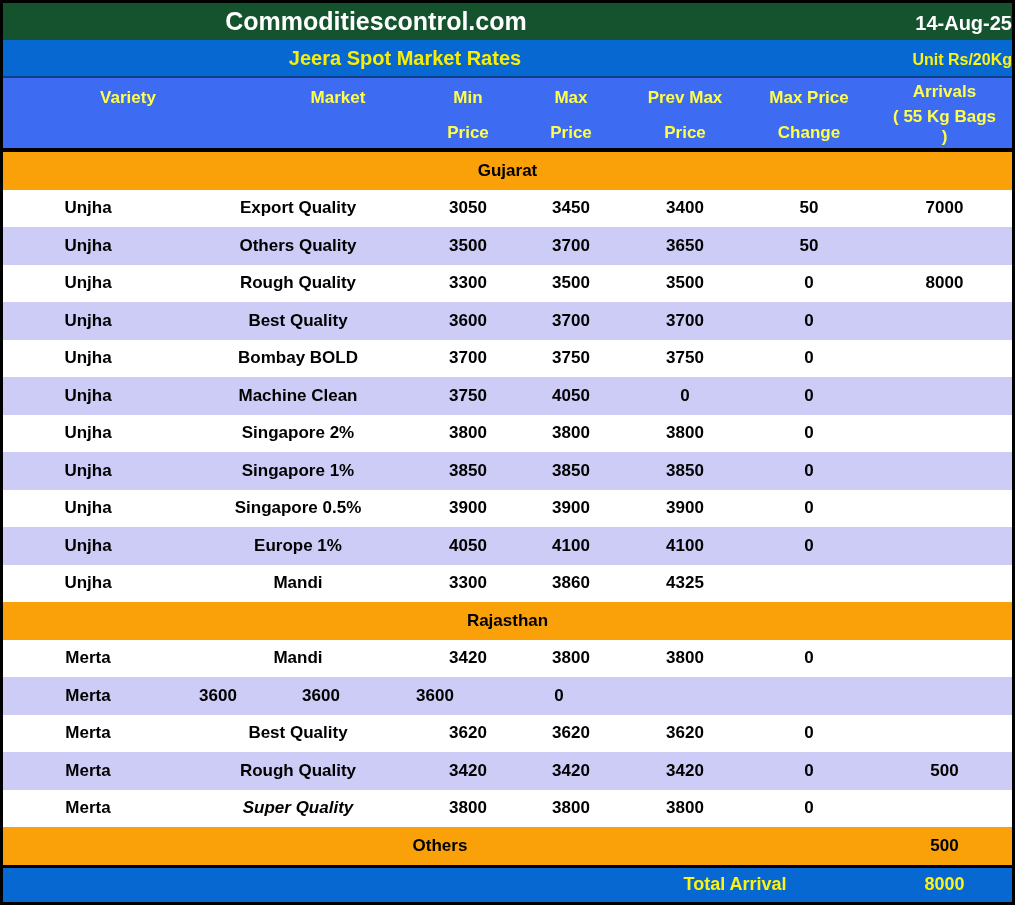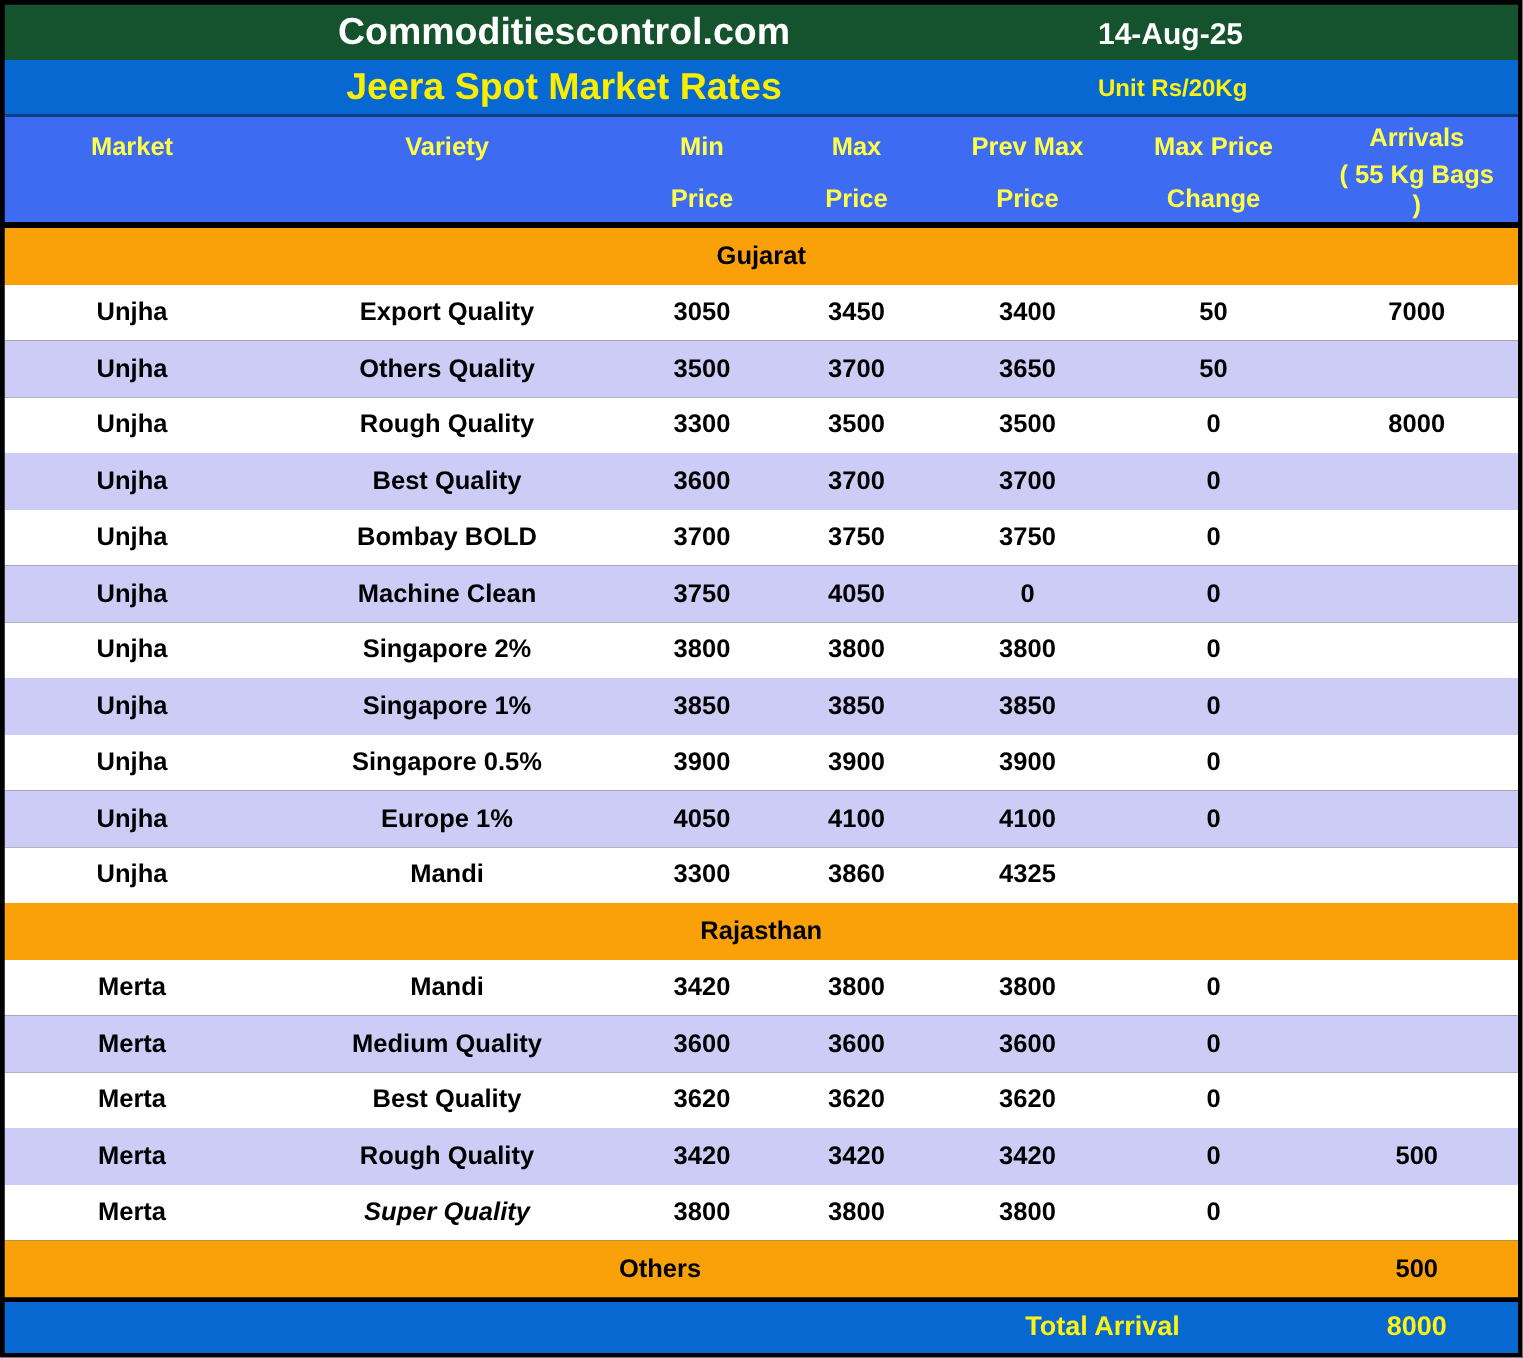--- a/index.html
+++ b/index.html
@@ -20,7 +20,7 @@
   .center-left { width: 746px; text-align: center; }
   .site-title { color: #ffffff; font-size: 25px; letter-spacing: 0px; }
   .page-title { color: #f9ee00; font-size: 25px; }
-  .right-block { position: absolute; right: 0; top: 4px; bottom: 0; width: 280px; display: flex; align-items: center; justify-content: flex-start; }
+  .right-block { position: absolute; right: 0; top: 4px; bottom: 0; width: 280px; display: flex; align-items: center; justify-content: flex-end; }
   .date-text { color: #ffffff; font-size: 20px; }
   .unit-text { color: #fdf312; font-size: 16px; }
 

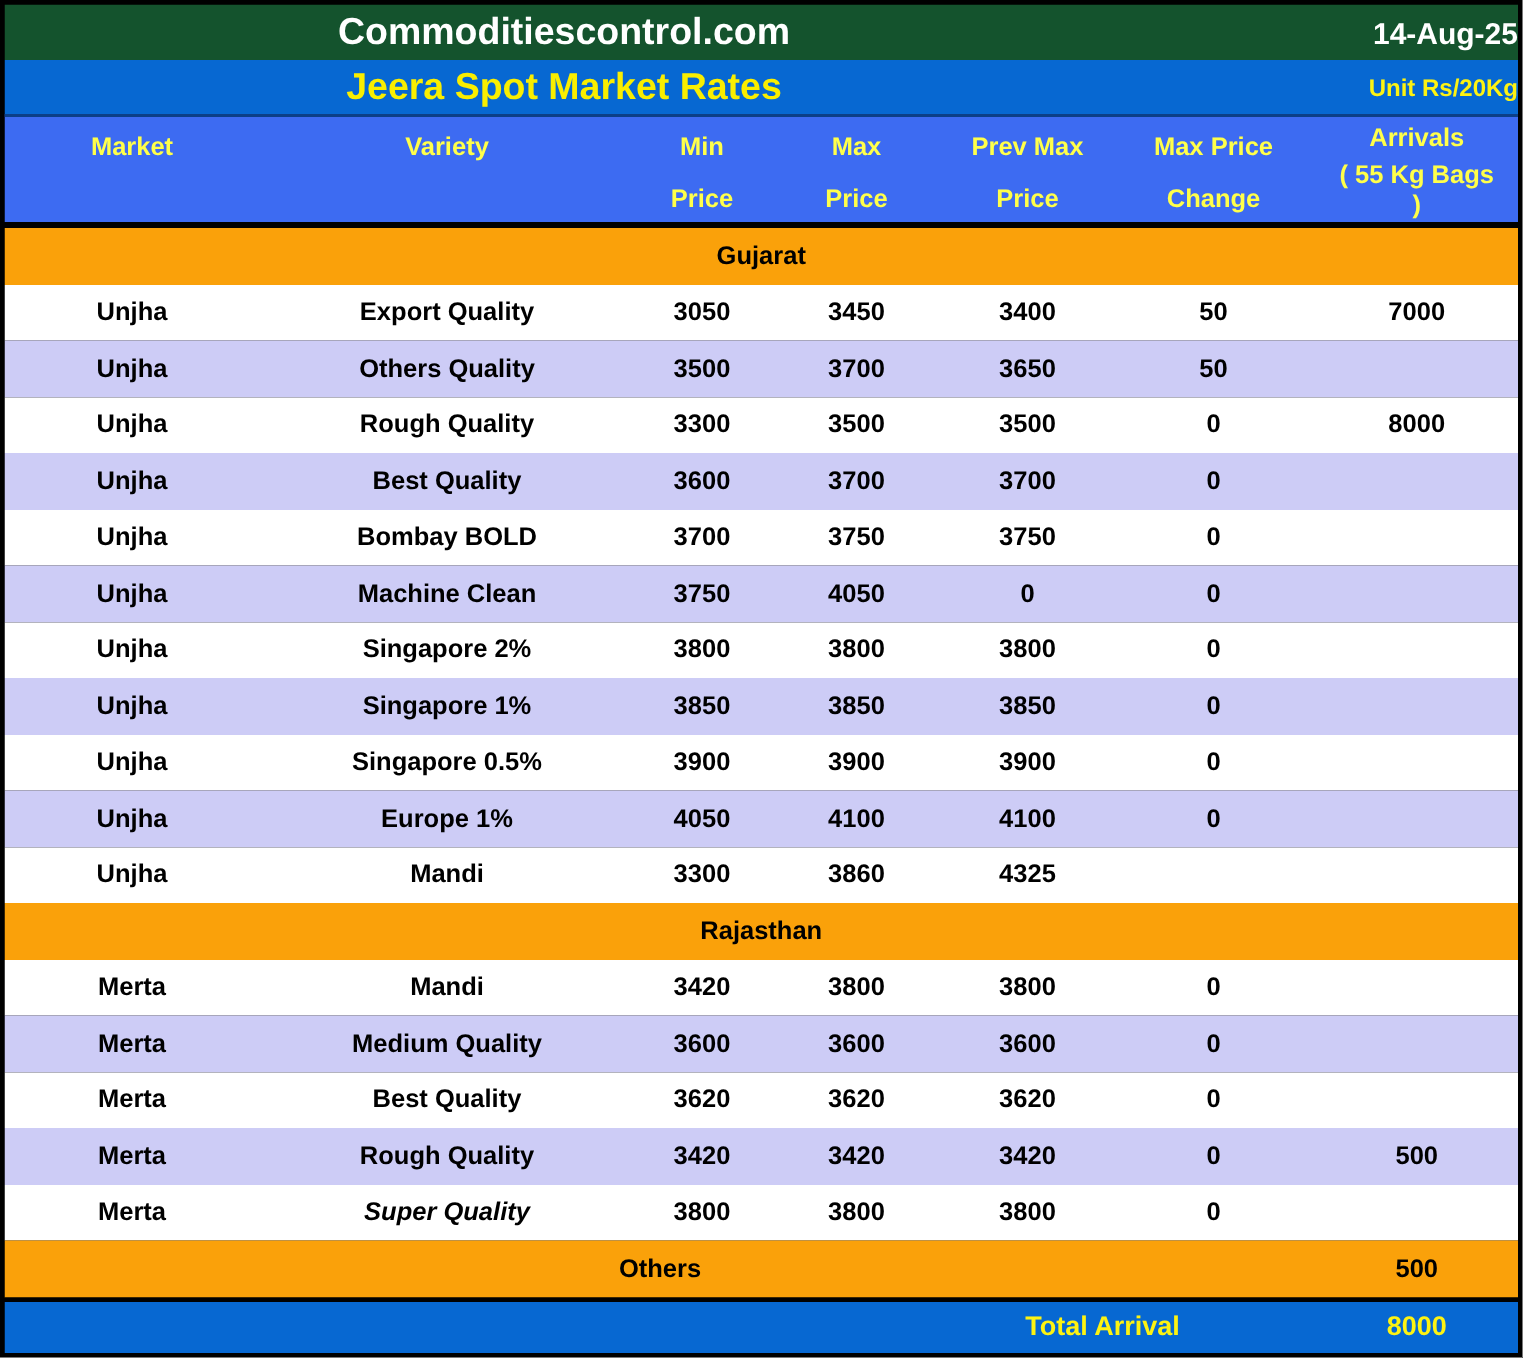--- a/index.html
+++ b/index.html
@@ -19,7 +19,7 @@
   .bar-title { height: 36px; background: #0768d2; position: relative; display: flex; align-items: center; flex: none; }
   .center-left { width: 746px; text-align: center; }
   .site-title { color: #ffffff; font-size: 25px; letter-spacing: 0px; }
-  .page-title { color: #f9ee00; font-size: 25px; }
+  .page-title { color: #f9ee00; font-size: 20px; margin-left: 29px; }
   .right-block { position: absolute; right: 0; top: 4px; bottom: 0; width: 280px; display: flex; align-items: center; justify-content: flex-end; }
   .date-text { color: #ffffff; font-size: 20px; }
   .unit-text { color: #fdf312; font-size: 16px; }

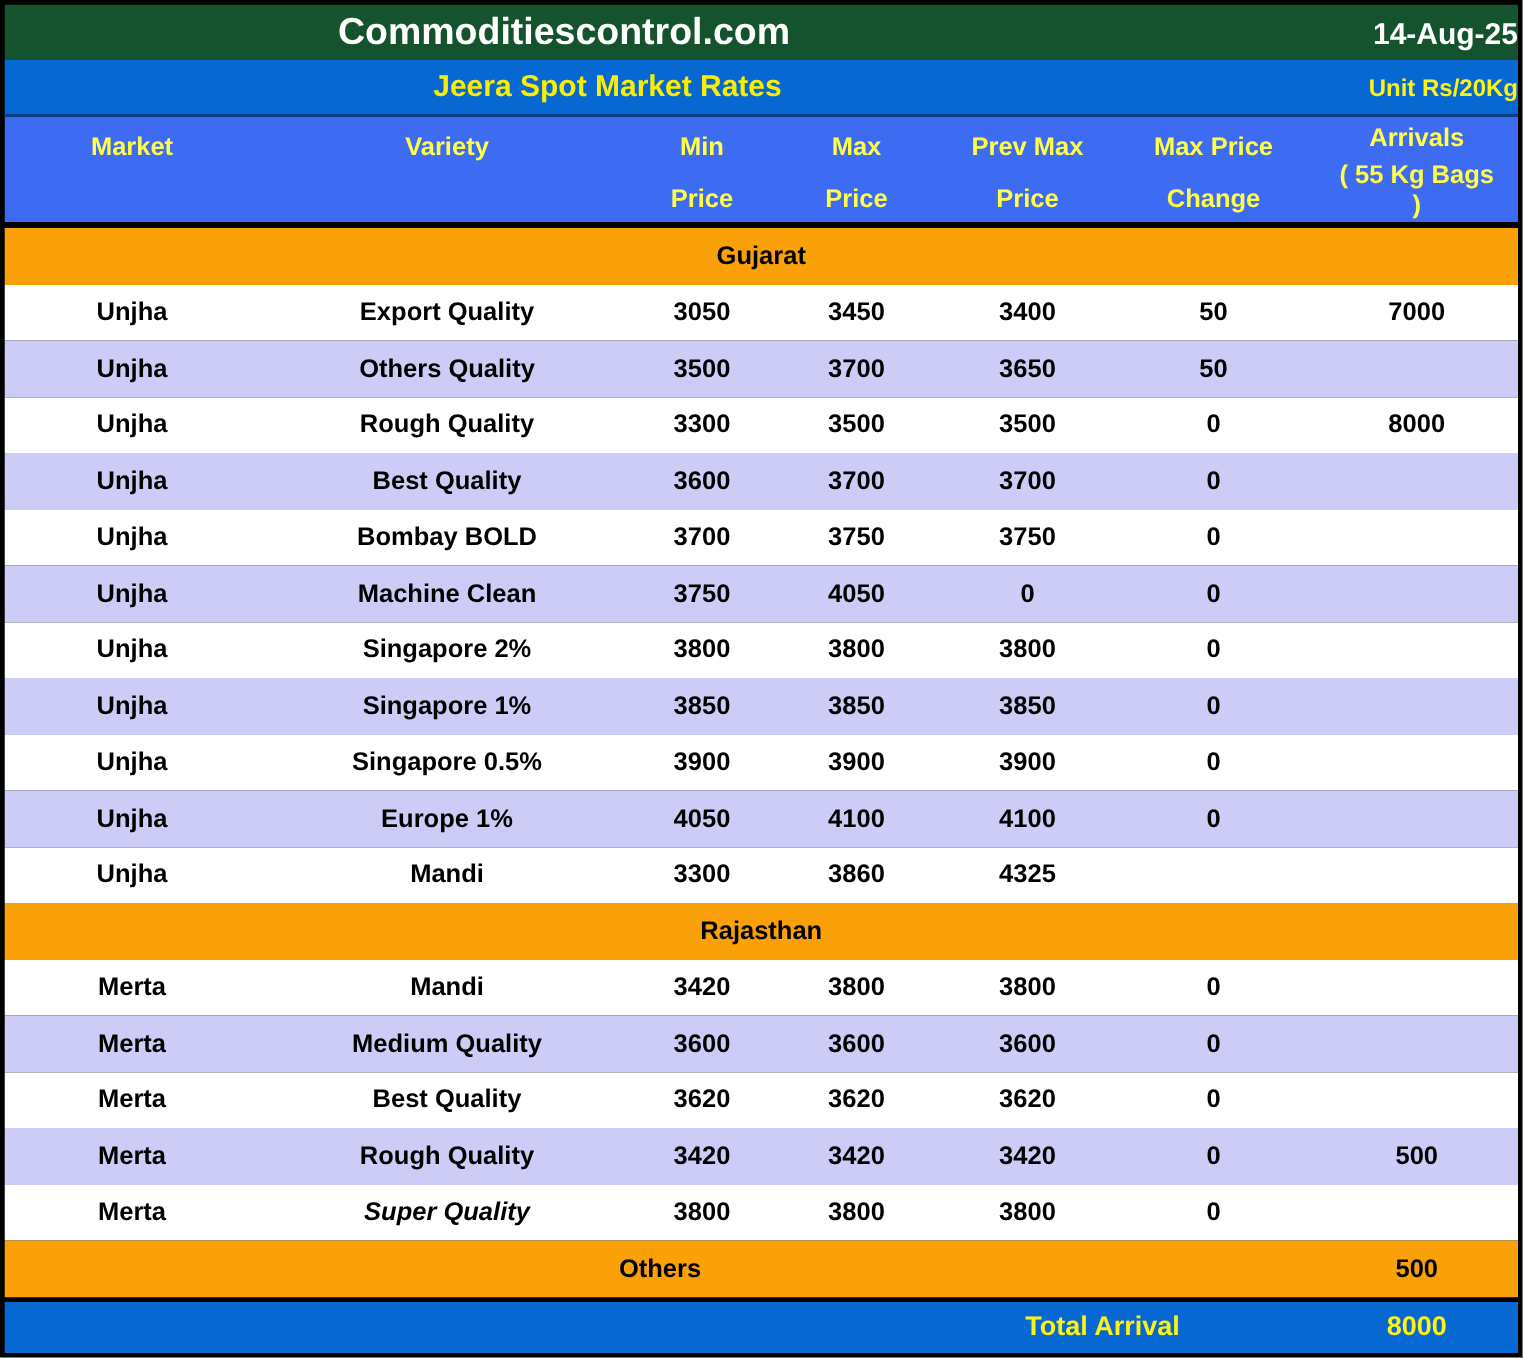--- a/index.html
+++ b/index.html
@@ -72,11 +72,11 @@
     </div>
 
     <div class="colband" id="colband">
+        <div class="hcell" style="width: 250px;">
+          <div class="hline1">Variety</div>
+        </div>
         <div class="hcell" style="width: 170px;">
           <div class="hline1">Market</div>
-        </div>
-        <div class="hcell" style="width: 250px;">
-          <div class="hline1">Variety</div>
         </div>
         <div class="hcell" style="width: 90px;">
           <div class="hline1">Min</div>

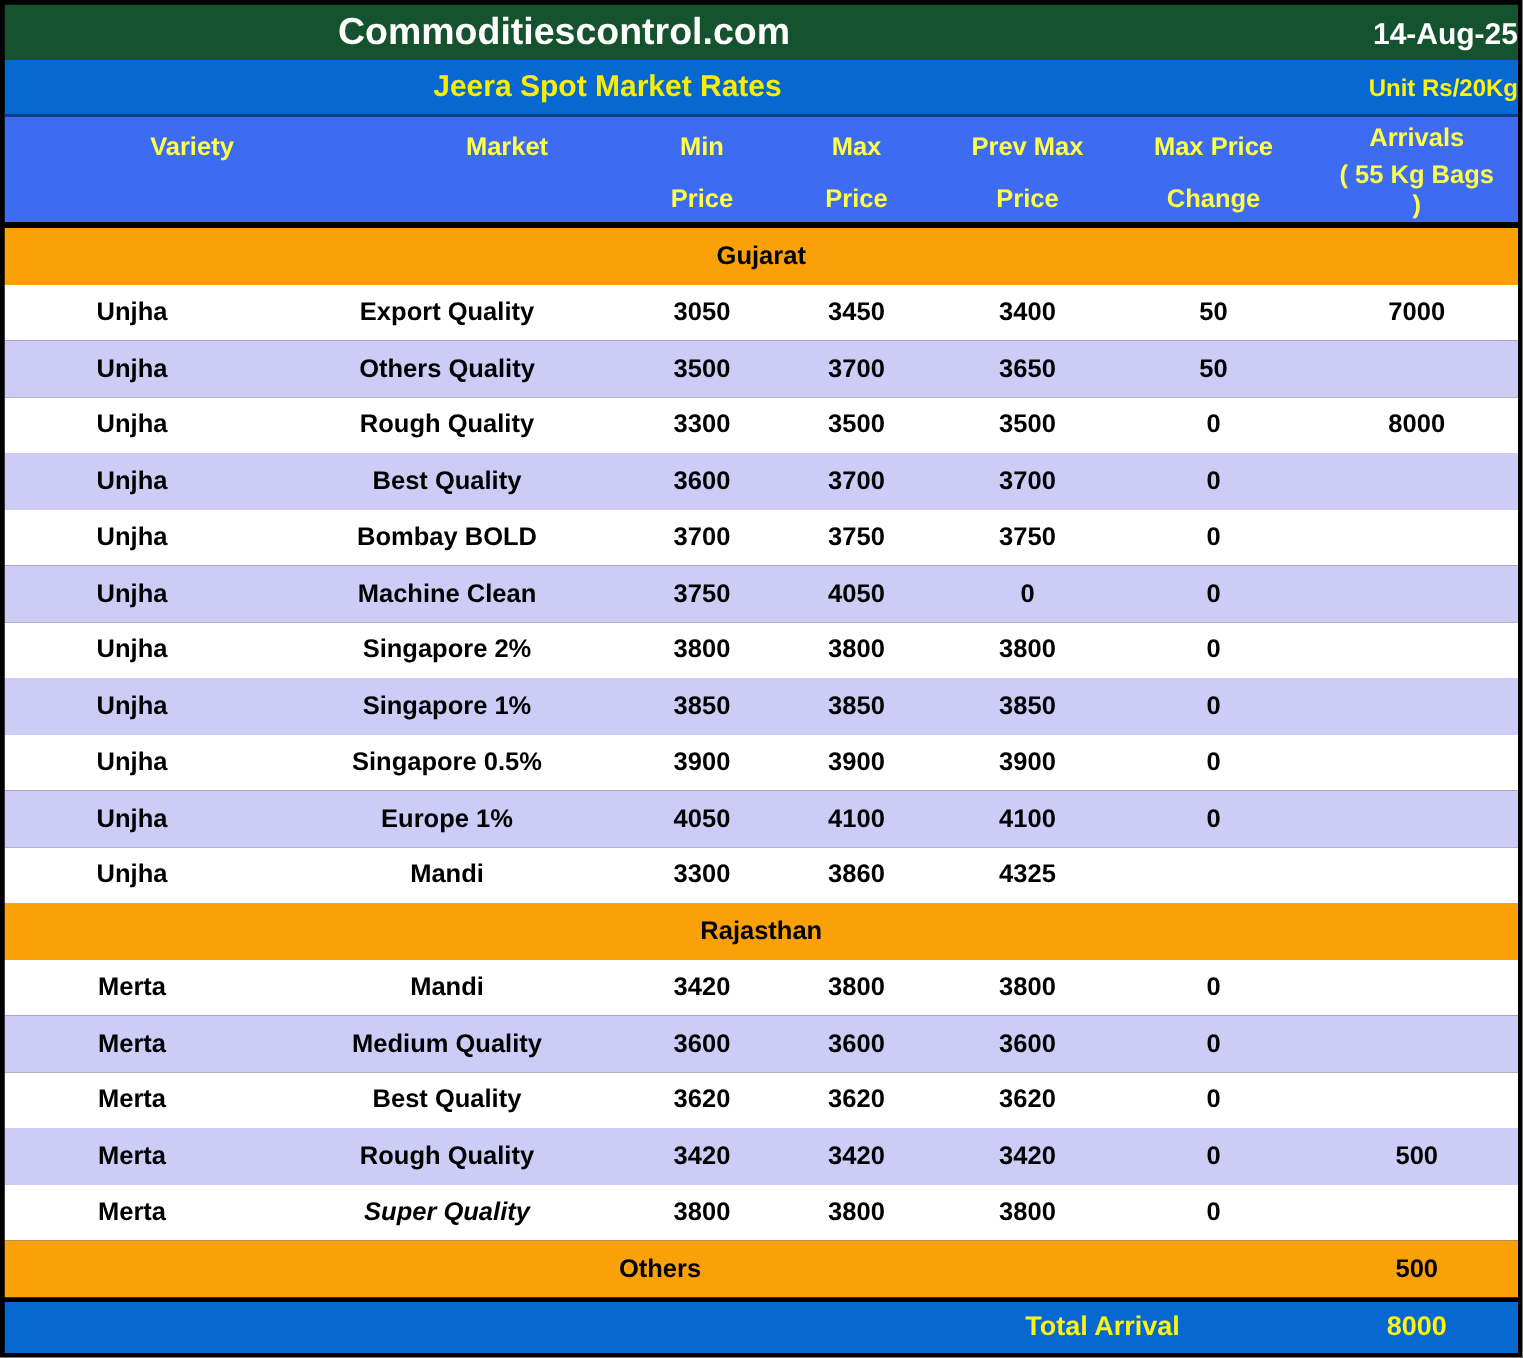--- a/index.html
+++ b/index.html
@@ -215,7 +215,6 @@
         </div>
         <div class="row odd">
           <div class="cell" style="width: 170px;">Merta</div>
-          <div class="cell" style="width: 250px;">Medium Quality</div>
           <div class="cell" style="width: 90px;">3600</div>
           <div class="cell" style="width: 116px;">3600</div>
           <div class="cell" style="width: 112px;">3600</div>

